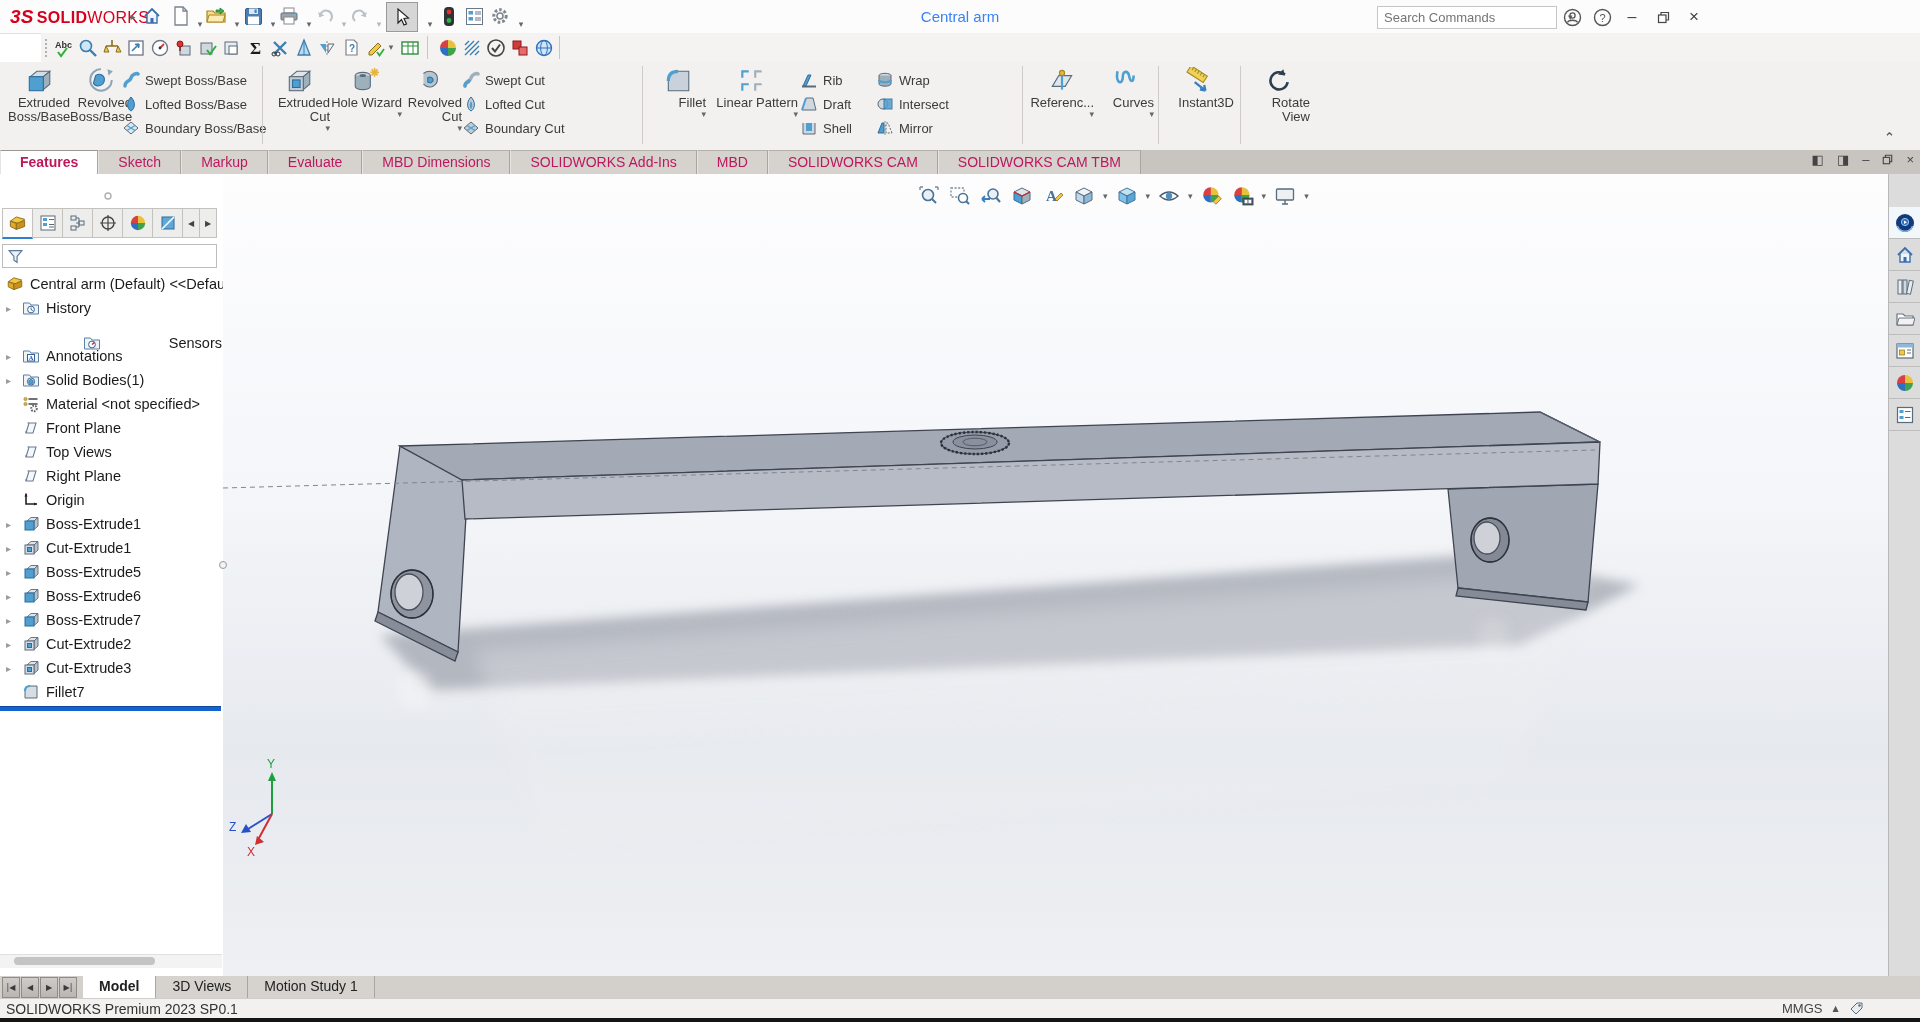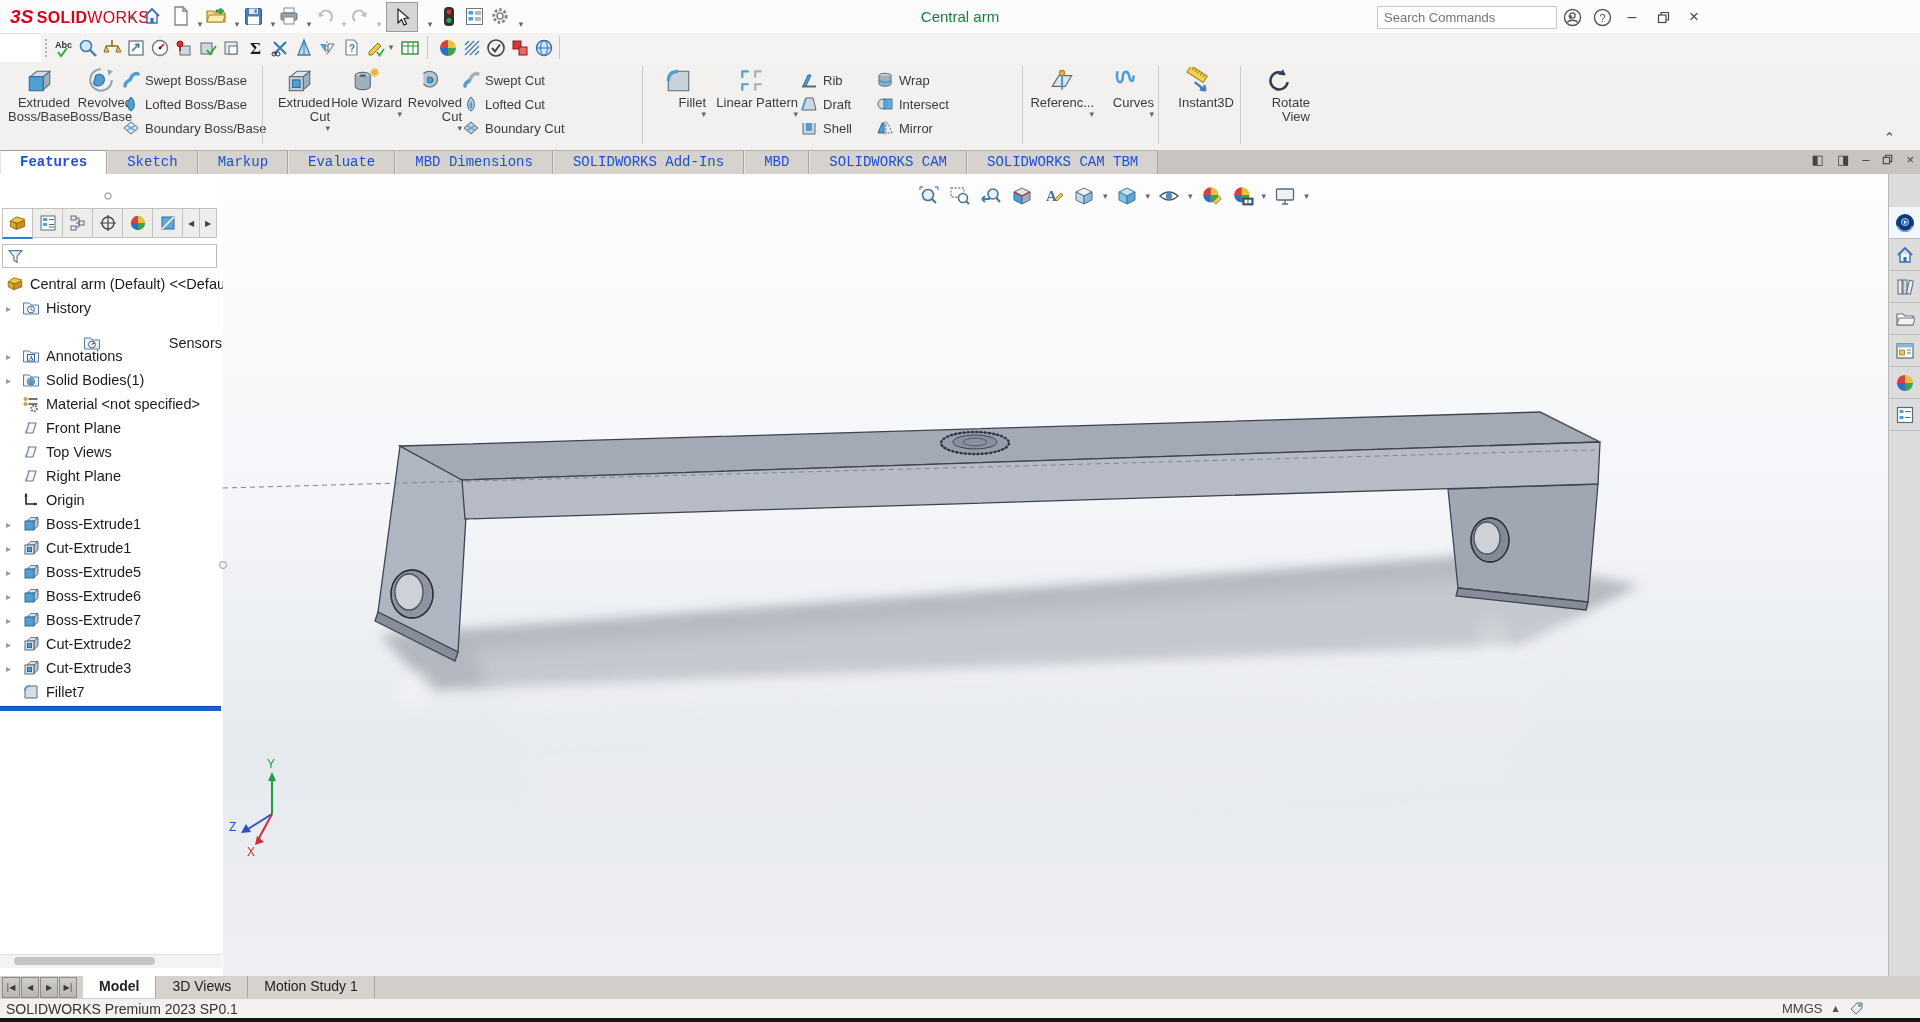--- a/index.html
+++ b/index.html
@@ -18,7 +18,7 @@
   .caret{font-family:"DejaVu Sans",sans-serif;font-size:9px;color:#666;line-height:1;}
   .qacaret{position:absolute;top:13px;}
   #winTitle{position:absolute;left:0;top:0;width:100%;height:33px;display:flex;align-items:center;justify-content:center;
-            font-size:15px;color:#15803d;pointer-events:none;}
+            font-size:15px;color:#3b82f6;pointer-events:none;}
   #searchBox{position:absolute;left:1377px;top:6px;width:178px;height:21px;border:1px solid #c6c6c6;background:#fff;display:flex;align-items:center;}
   #searchBox input{border:0;outline:0;flex:1;font-size:13px;color:#555;font-family:"Liberation Sans",sans-serif;padding:0 4px;background:transparent;}
   .tbtn{position:absolute;top:6px;width:22px;height:22px;display:flex;align-items:center;justify-content:center;color:#444;}

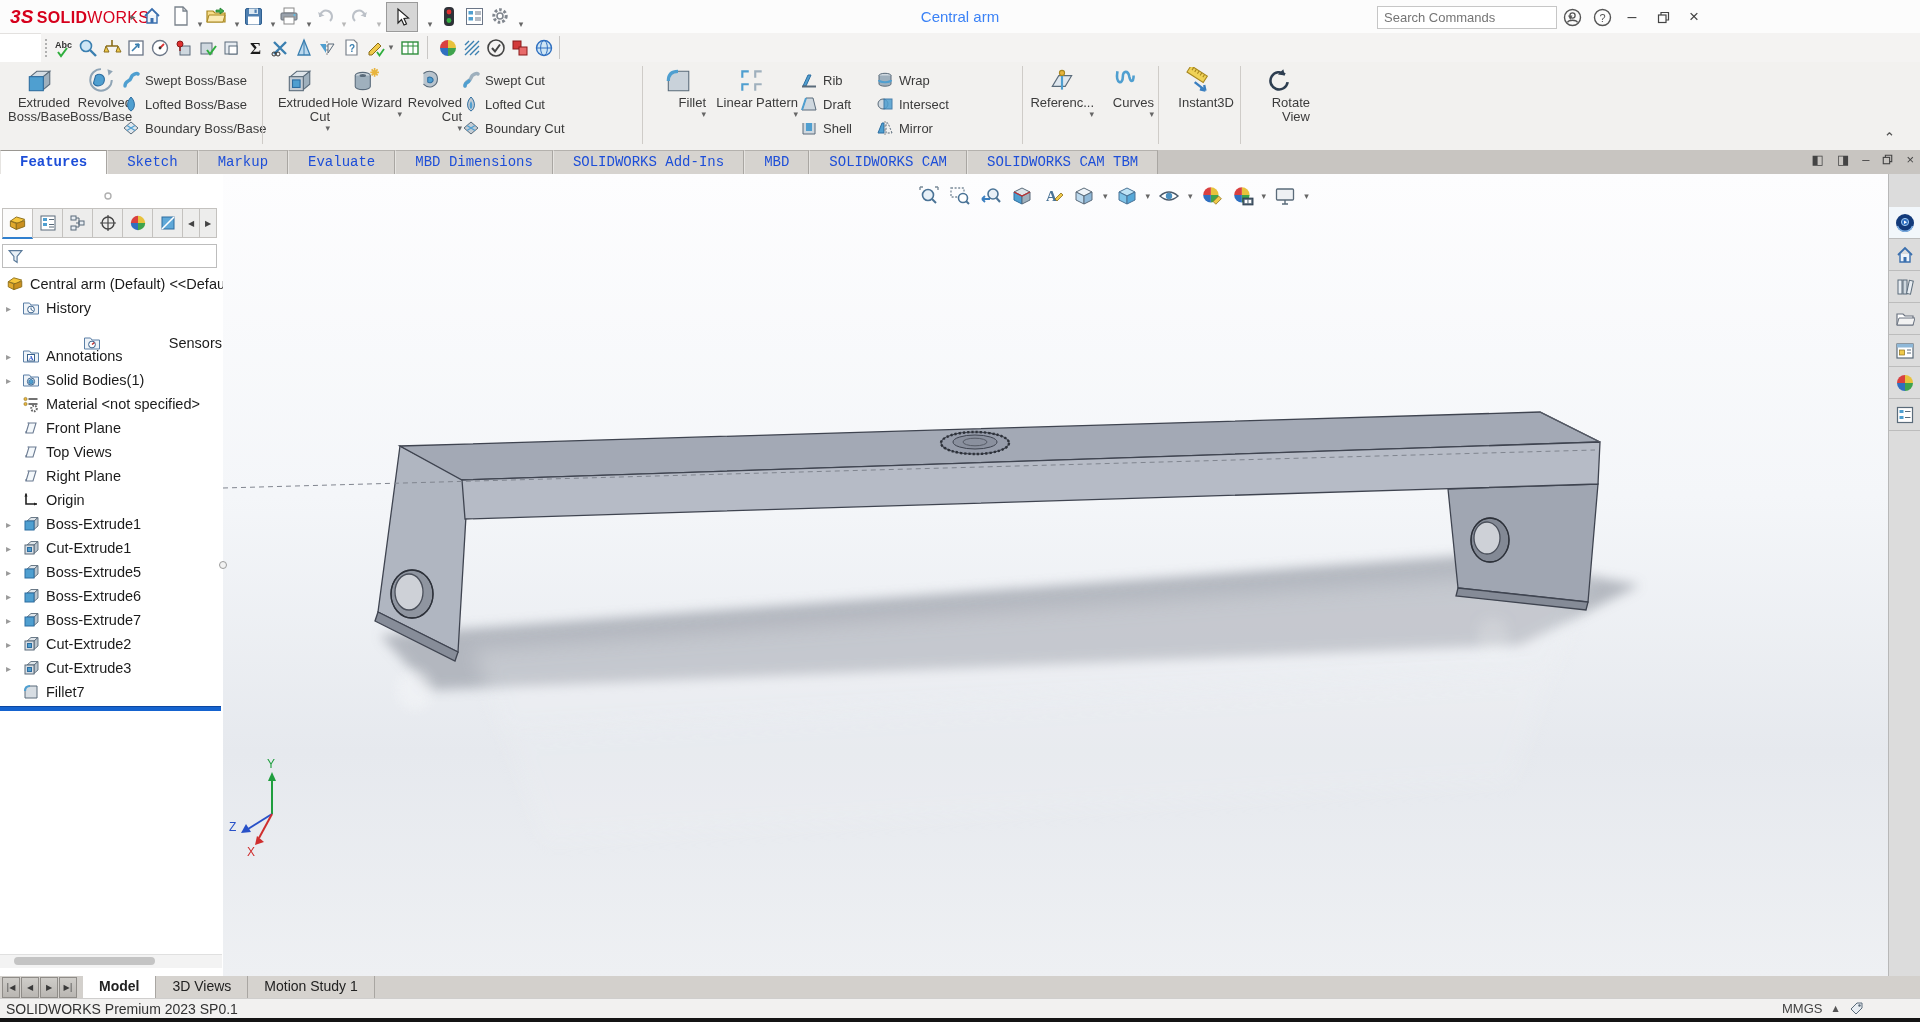--- a/index.html
+++ b/index.html
@@ -38,8 +38,8 @@
 
   
   #tabrow{position:absolute;left:0;top:150px;width:1920px;height:24px;background:#c8c5c1;display:flex;}
-  .tab{padding:0 19px;line-height:23px;font-size:14px;color:#1d4ed8;background:#d6d3cf;
-       border-right:1px solid #a9a6a2;border-left:1px solid #e6e4e1;border-top:1px solid #b4b1ad;font-family:Liberation Mono, monospace;}
+  .tab{padding:0 19px;line-height:23px;font-size:14px;color:#be185d;background:#d6d3cf;
+       border-right:1px solid #a9a6a2;border-left:1px solid #e6e4e1;border-top:1px solid #b4b1ad;}
   .tab.active{background:#fff;font-weight:bold;border-top:1px solid #9a9792;}
   #tabctrls{position:absolute;right:6px;top:152px;display:flex;gap:13px;align-items:center;color:#444;font-size:13px;}
 

